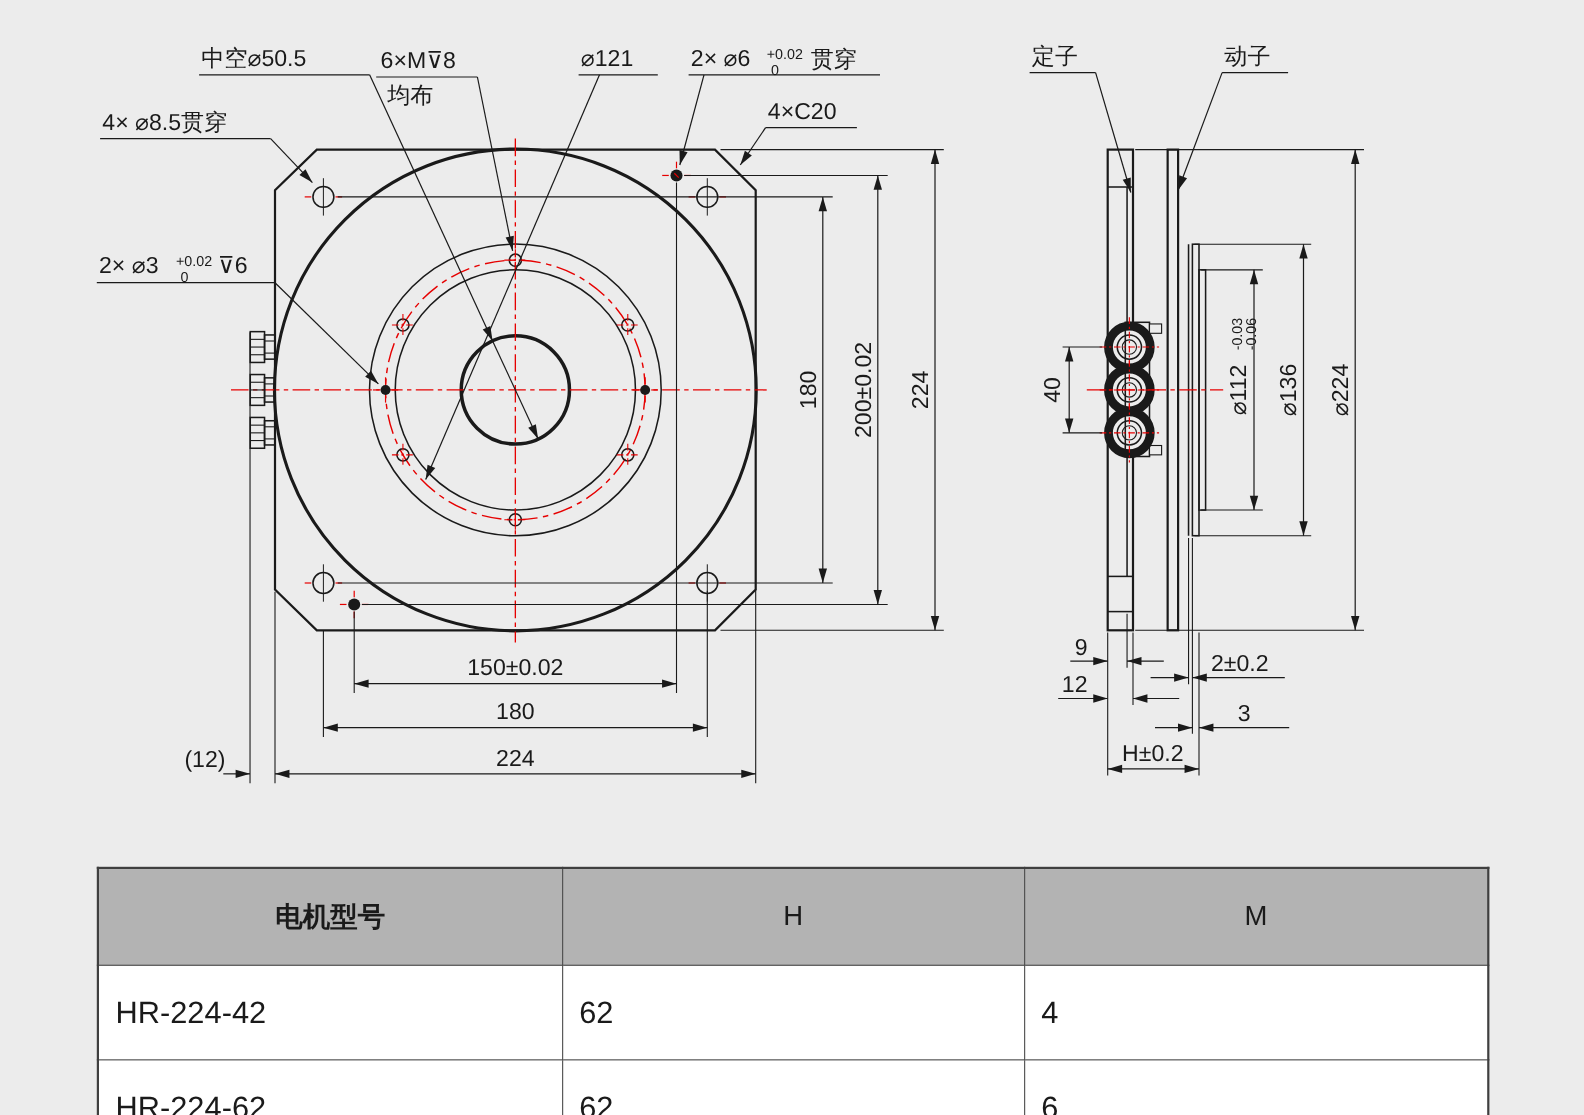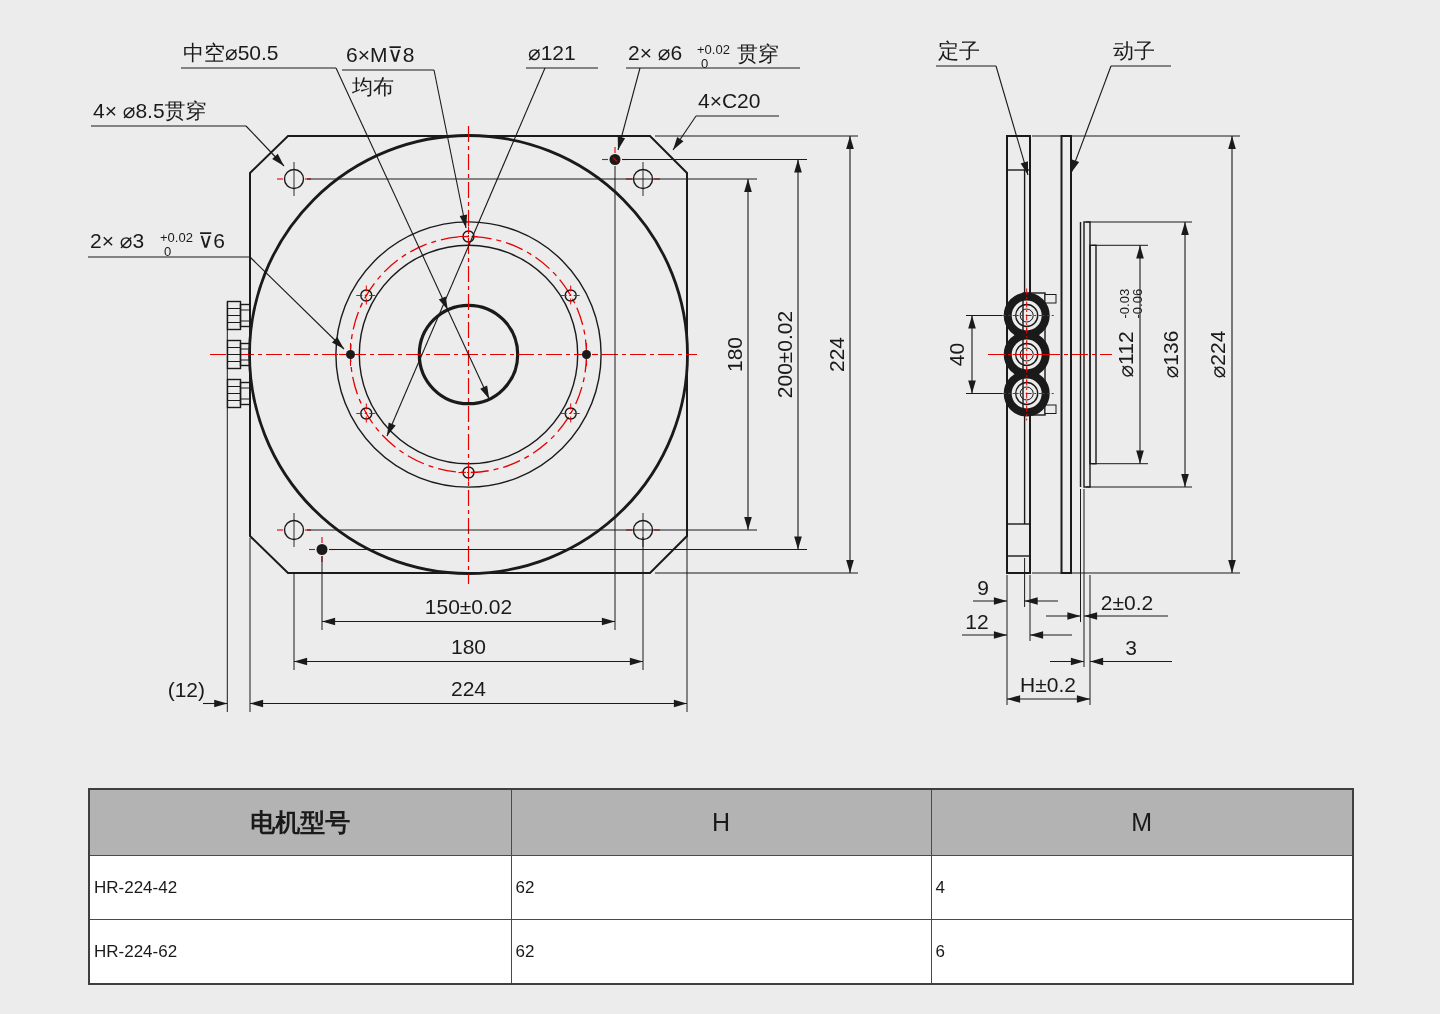--- a/index.html
+++ b/index.html
@@ -25,7 +25,7 @@
   .end{text-anchor:end}
   
   #spec{position:absolute;left:88px;top:788px;width:1264px;height:170px;border-collapse:collapse;table-layout:fixed;}
-  #spec td,#spec th{border:1.6px solid #4a4a4a;vertical-align:middle;padding:4px;}
+  #spec td,#spec th{border:1.6px solid #4a4a4a;vertical-align:middle;padding:15px;}
   #spec{border:2.2px solid #3f3f3f;}
   #spec thead th{background:#b3b3b3;height:57px;font-size:25px;font-weight:normal;}
   #spec thead th.model{font-weight:bold;}

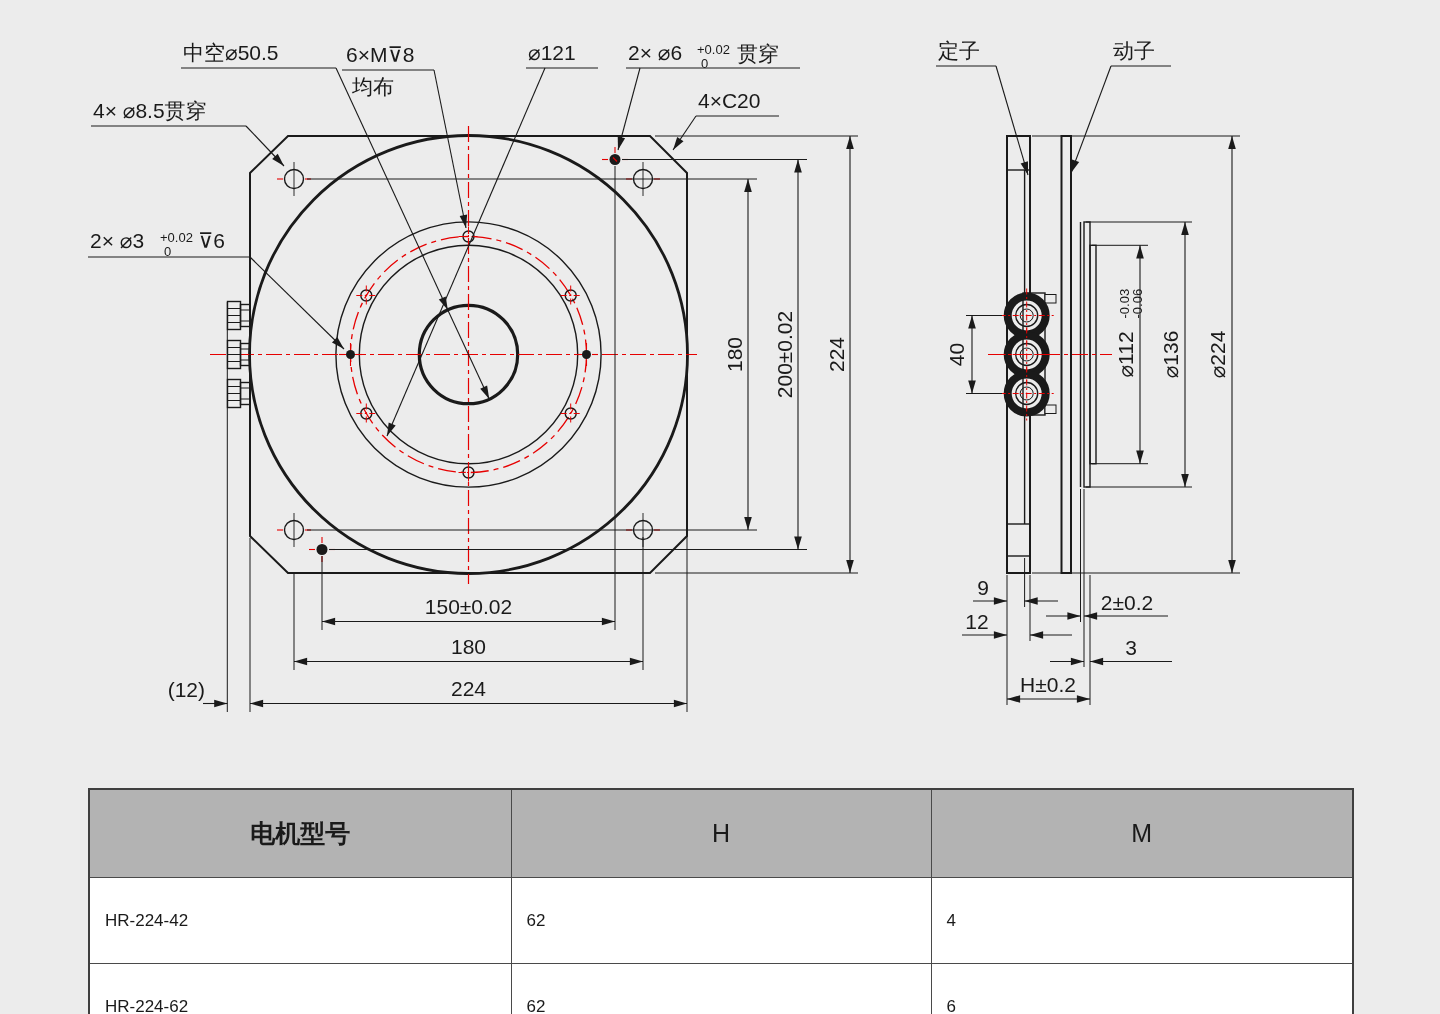--- a/index.html
+++ b/index.html
@@ -29,7 +29,7 @@
   #spec{border:2.2px solid #3f3f3f;}
   #spec thead th{background:#b3b3b3;height:57px;font-size:25px;font-weight:normal;}
   #spec thead th.model{font-weight:bold;}
-  #spec tbody td{background:#ffffff;height:55px;font-size:17px;}
+  #spec tbody td{background:#ffffff;height:55px;font-size:28px;}
 </style>
 </head>
 <body>

